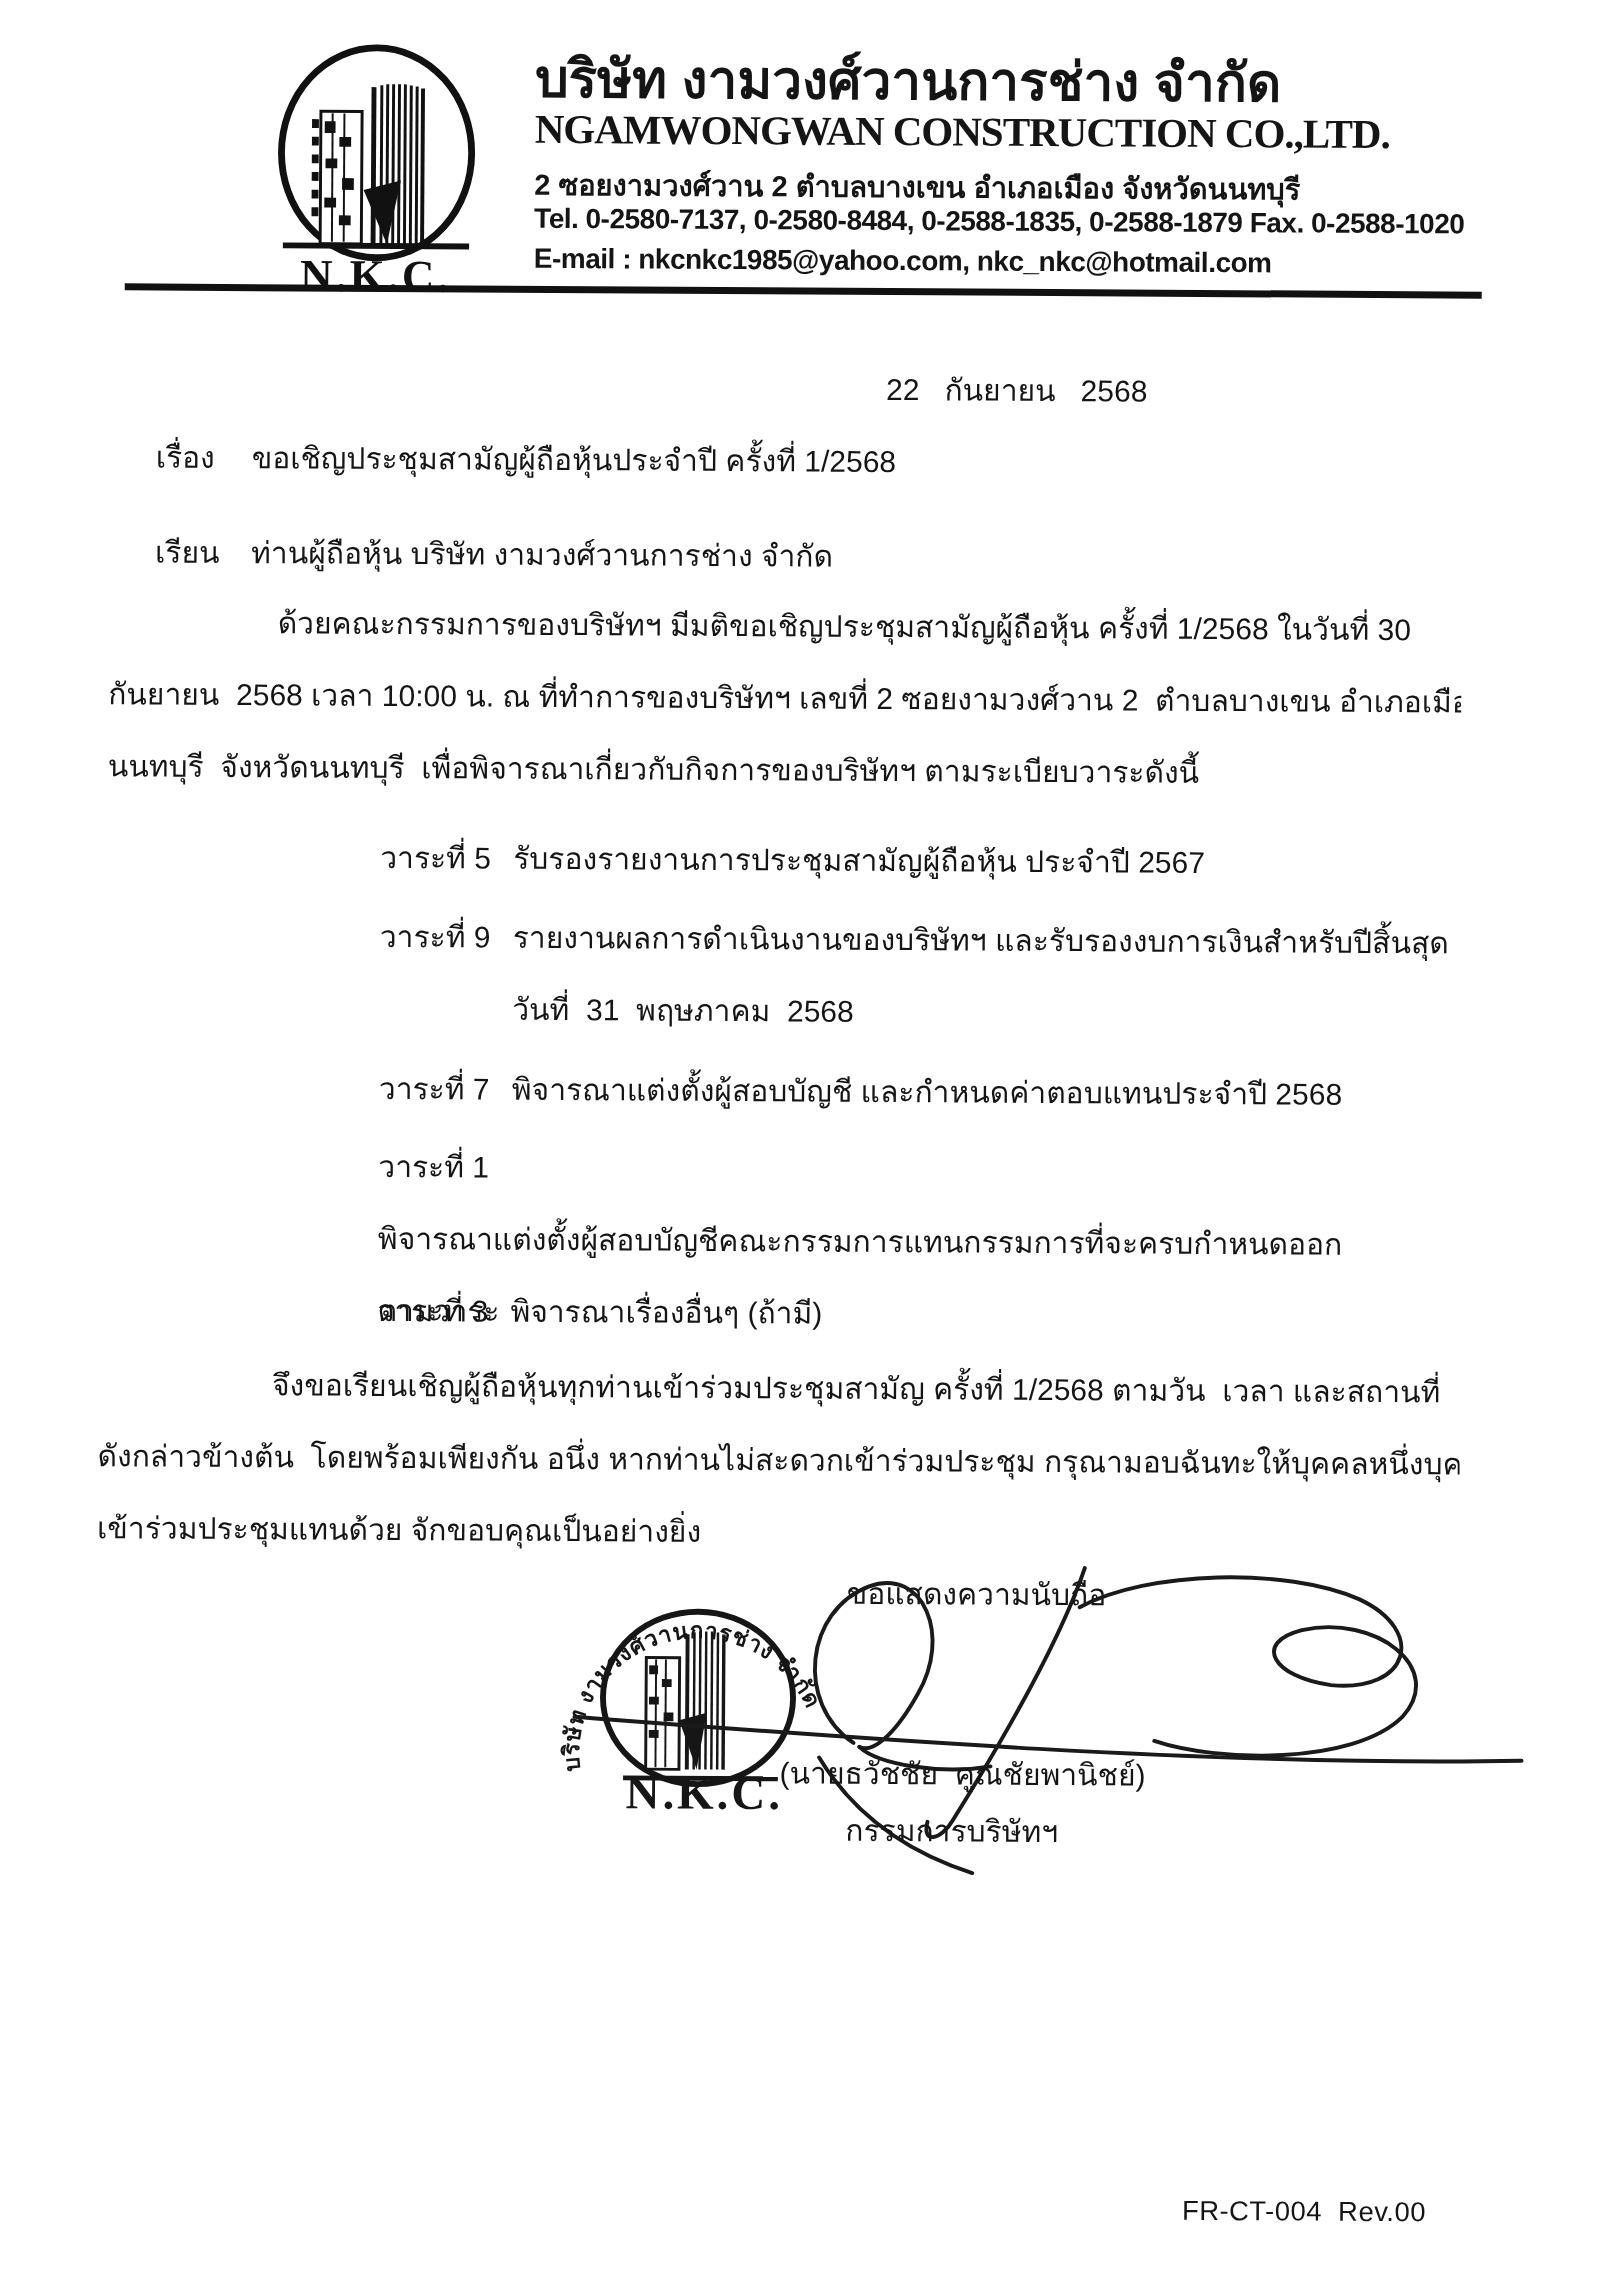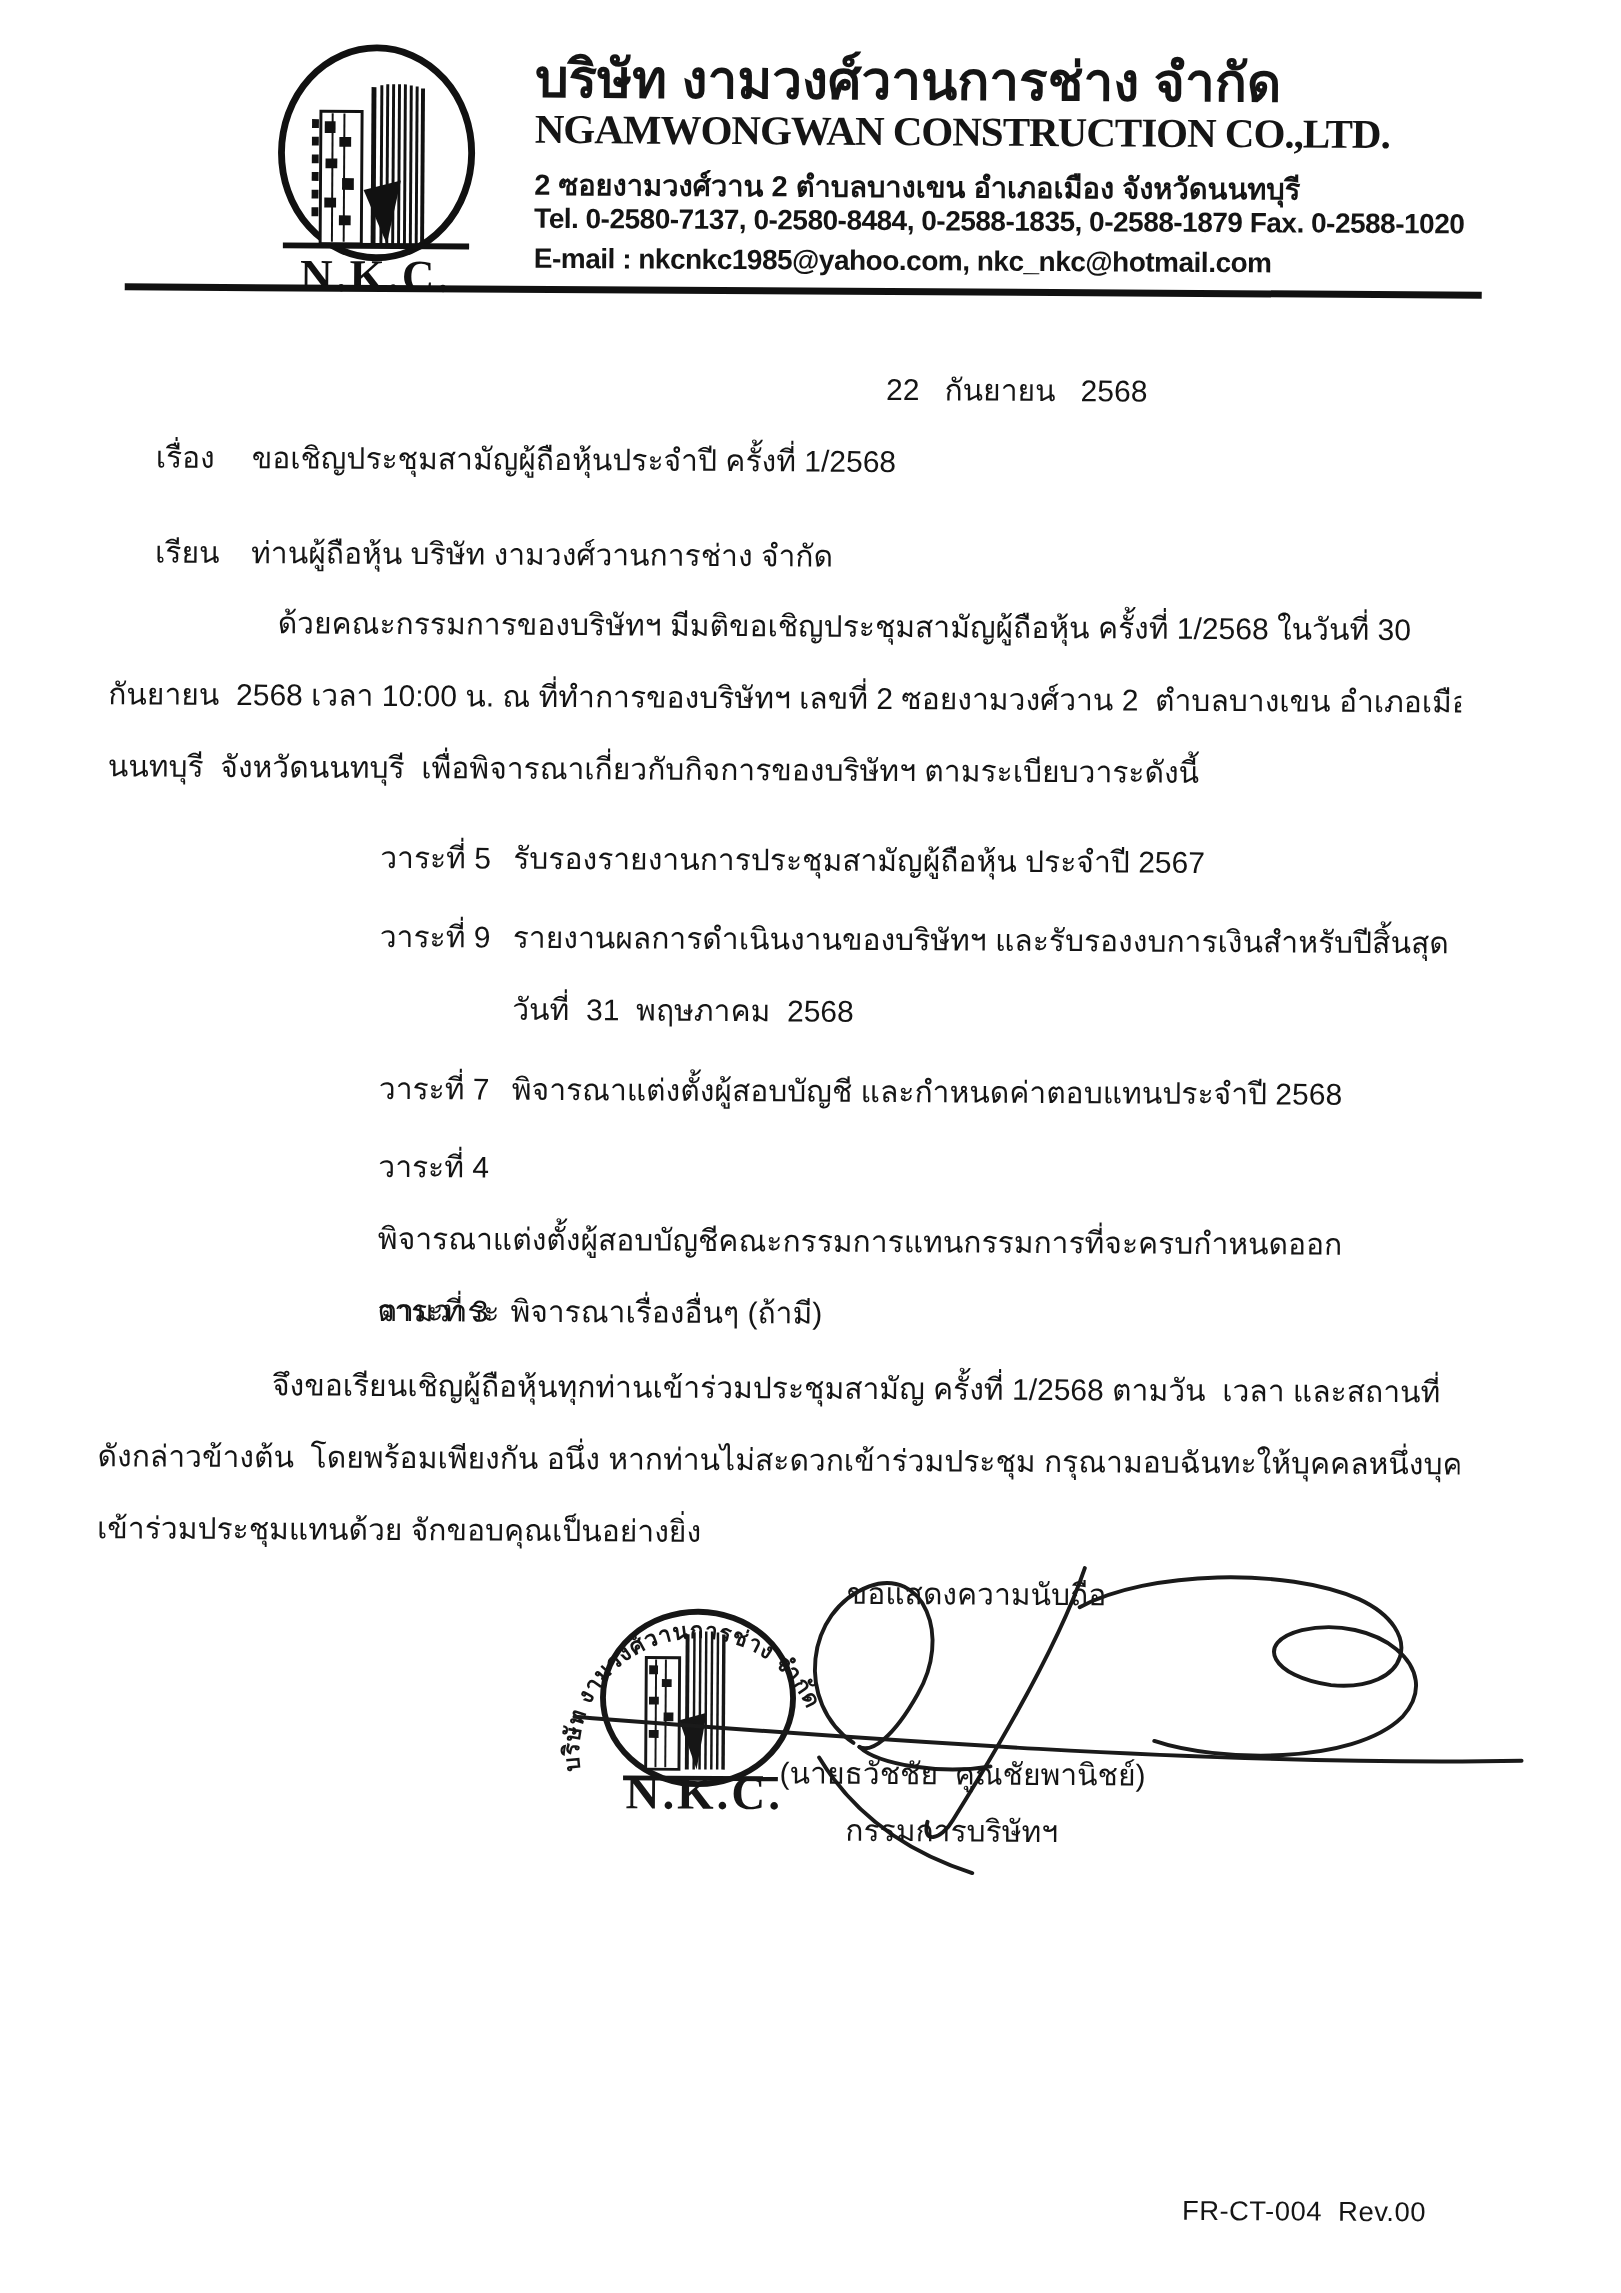--- a/index.html
+++ b/index.html
@@ -114,7 +114,7 @@
     <span class="albl">วาระที่ 7</span><span class="atxt">พิจารณาแต่งตั้งผู้สอบบัญชี และกำหนดค่าตอบแทนประจำปี 2568</span>
   </div>
   <div class="abs agenda a4 bodytext">
-    <span class="albl">วาระที่ 4</span><span class="atxt">พิจารณาแต่งตั้งผู้สอบบัญชีคณะกรรมการแทนกรรมการที่จะครบกำหนดออก
+    <span class="albl">วาระที่ 1</span><span class="atxt">พิจารณาแต่งตั้งผู้สอบบัญชีคณะกรรมการแทนกรรมการที่จะครบกำหนดออก
 ตามวาระ</span>
   </div>
   <div class="abs agenda a5 bodytext">

